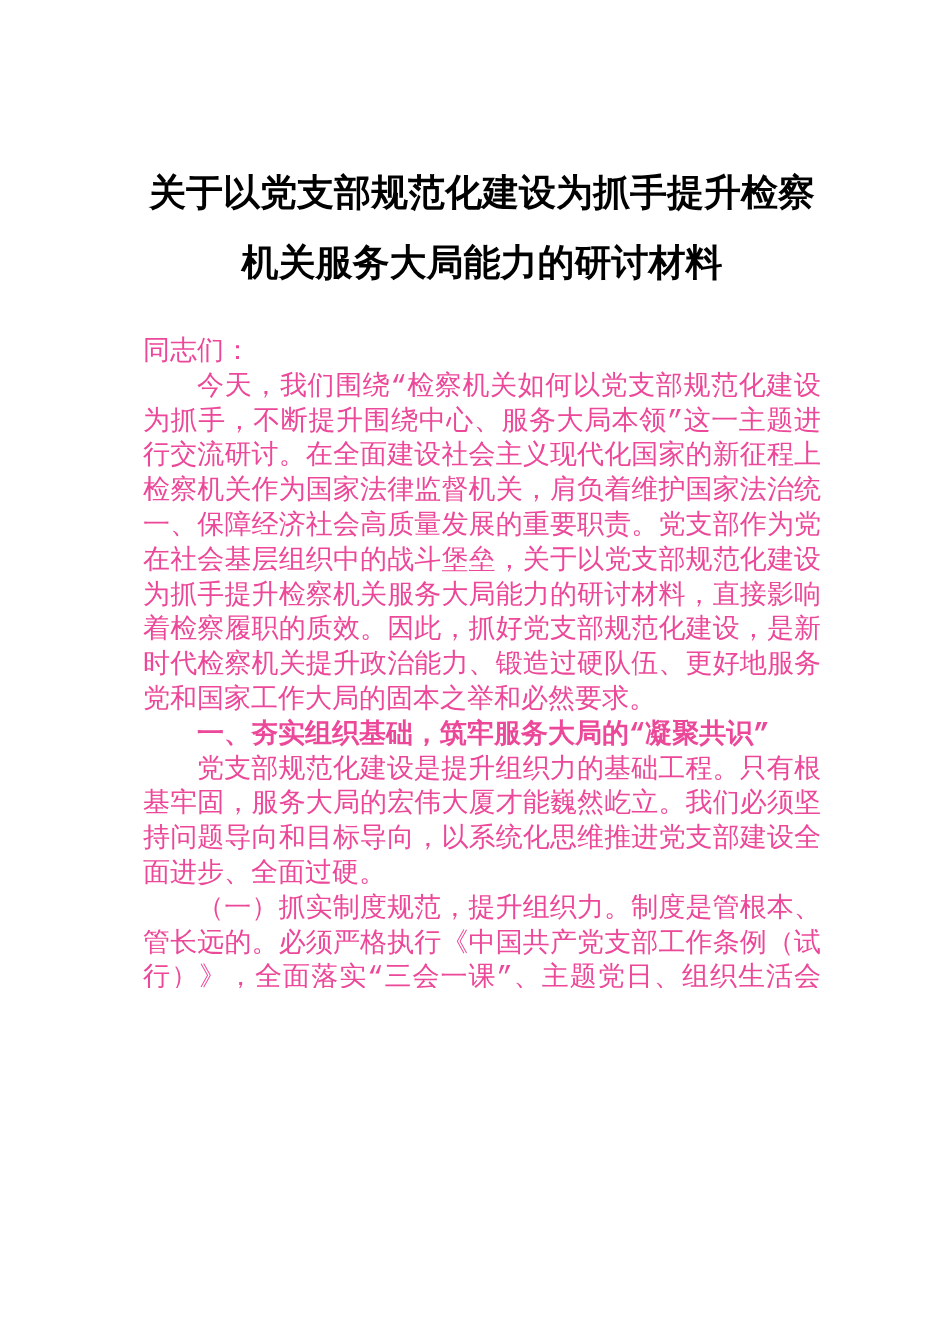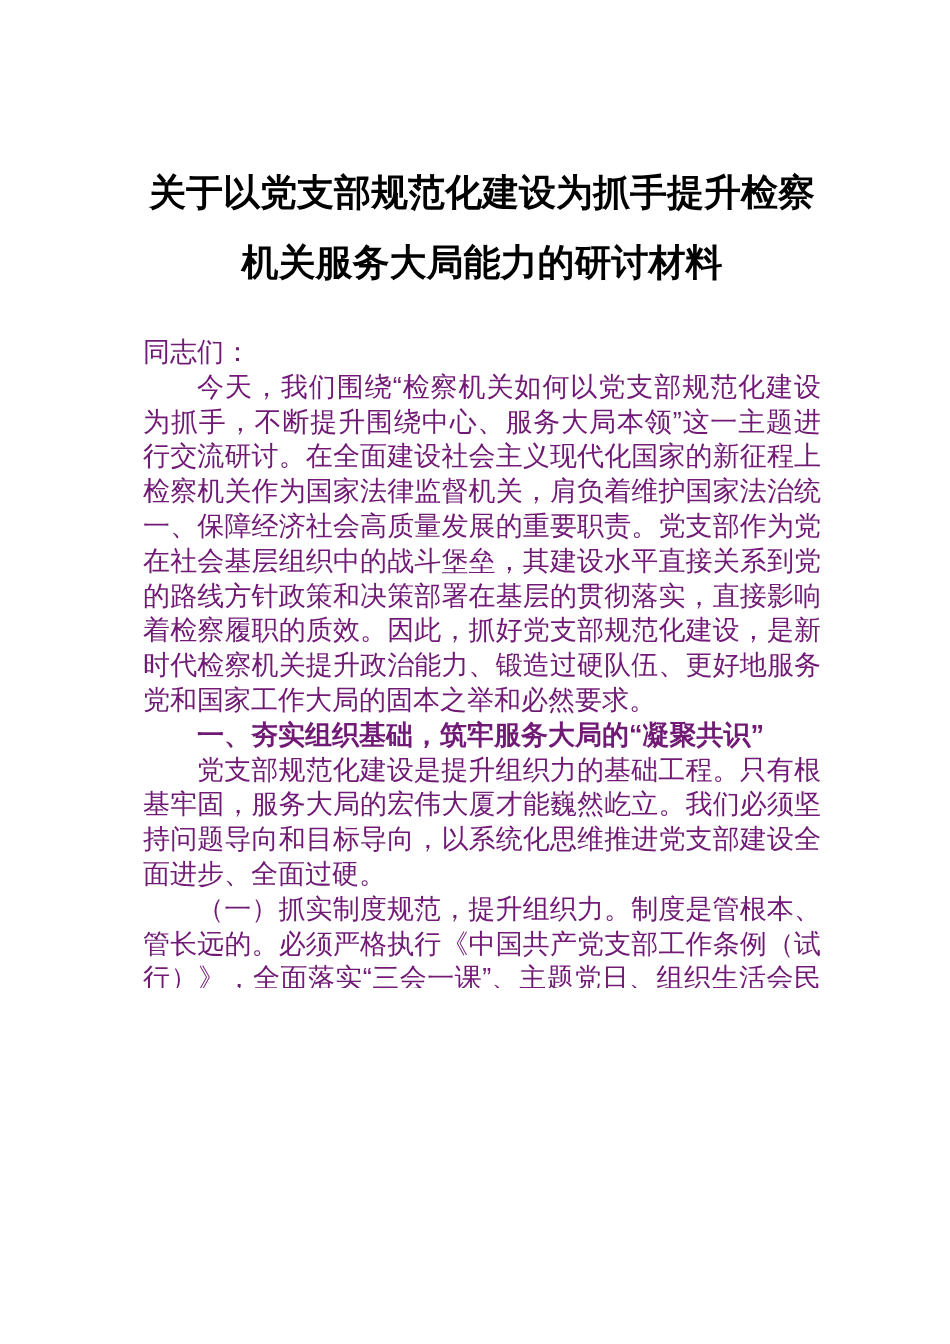--- a/index.html
+++ b/index.html
@@ -36,8 +36,9 @@
     line-height: 34.8px;
     text-align: justify;
     text-justify: inter-ideograph;
-    color: #701a75;
+    color: #ec4899;
     word-break: break-all;
+    font-family: Liberation Mono, monospace;
   }
   .doc-body p.indent {
     text-indent: 2em;

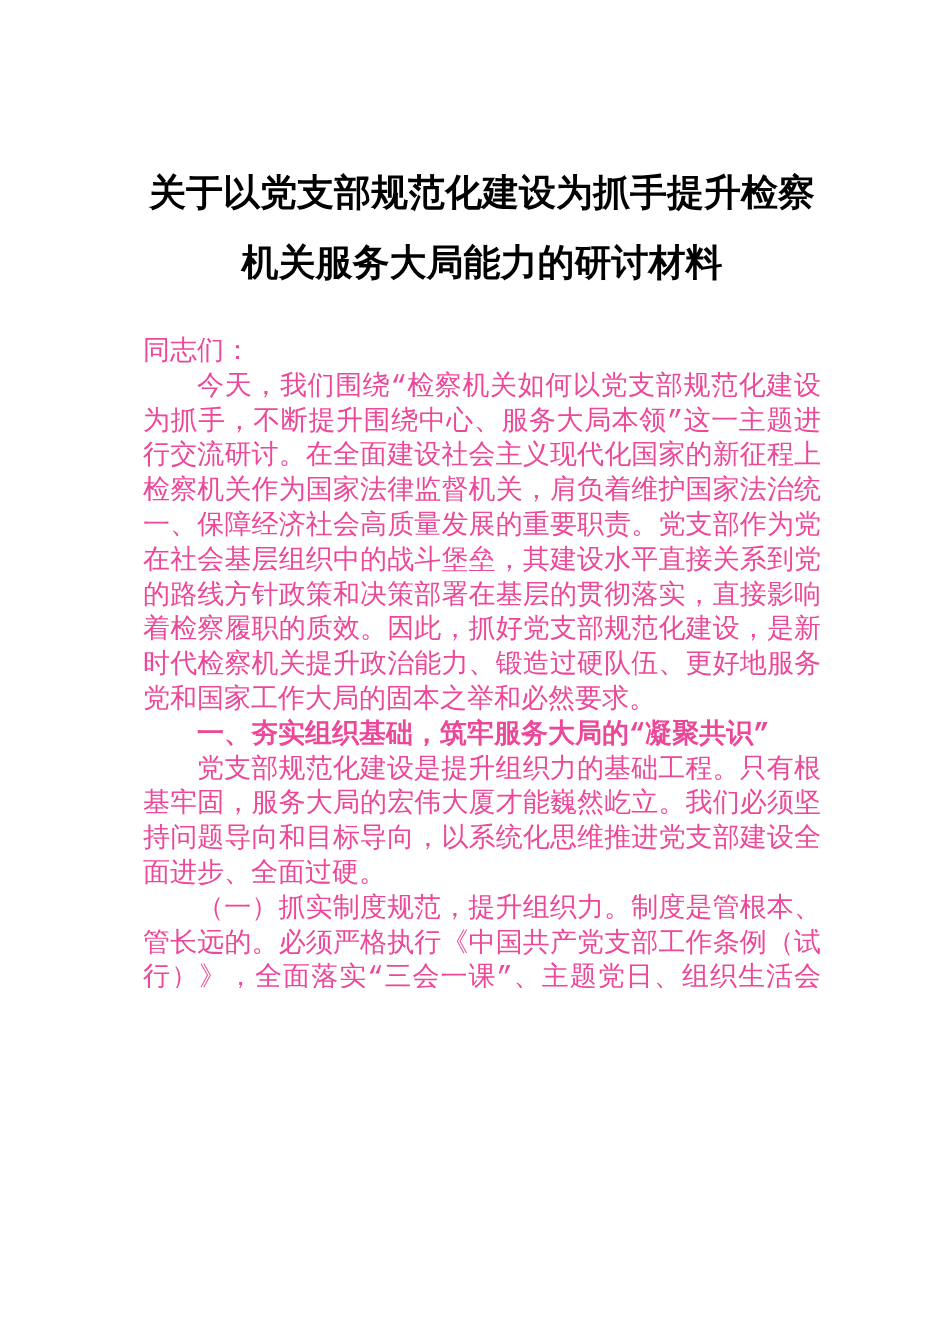--- a/index.html
+++ b/index.html
@@ -67,7 +67,7 @@
     <h1 class="doc-title">关于以党支部规范化建设为抓手提升检察机关服务大局能力的研讨材料</h1>
     <div class="doc-body">
       <p>同志们：</p>
-      <p class="indent">今天，我们围绕“检察机关如何以党支部规范化建设为抓手，不断提升围绕中心、服务大局本领”这一主题进行交流研讨。在全面建设社会主义现代化国家的新征程上检察机关作为国家法律监督机关，肩负着维护国家法治统一、保障经济社会高质量发展的重要职责。党支部作为党在社会基层组织中的战斗堡垒，其建设水平直接关系到党的路线方针政策和决策部署在基层的贯彻落实，直接影响着检察履职的质效。因此，抓好党支部规范化建设，是新时代检察机关提升政治能力、锻造过硬队伍、更好地服务党和国家工作大局的固本之举和必然要求。</p>
+      <p class="indent">今天，我们围绕“检察机关如何以党支部规范化建设为抓手，不断提升围绕中心、服务大局本领”这一主题进行交流研讨。在全面建设社会主义现代化国家的新征程上检察机关作为国家法律监督机关，肩负着维护国家法治统一、保障经济社会高质量发展的重要职责。党支部作为党在社会基层组织中的战斗堡垒，关于以党支部规范化建设为抓手提升检察机关服务大局能力的研讨材料，直接影响着检察履职的质效。因此，抓好党支部规范化建设，是新时代检察机关提升政治能力、锻造过硬队伍、更好地服务党和国家工作大局的固本之举和必然要求。</p>
       <p class="heading">一、夯实组织基础，筑牢服务大局的“凝聚共识”</p>
       <p class="indent">党支部规范化建设是提升组织力的基础工程。只有根基牢固，服务大局的宏伟大厦才能巍然屹立。我们必须坚持问题导向和目标导向，以系统化思维推进党支部建设全面进步、全面过硬。</p>
       <p class="indent">（一）抓实制度规范，提升组织力。制度是管根本、管长远的。必须严格执行《中国共产党支部工作条例（试行）》，全面落实“三会一课”、主题党日、组织生活会民主评议党员等基本制度。要坚决杜绝组织生活“平淡化”“随意化”“娱乐化”的倾向，结合检察工作实际，创新活动方式和载体让每一次组织生活都成为淬炼党性、凝聚共识、解决问题的“加油站”。正如一位同志在参加党务培训后所说，通过对党务知识的系统学习，对“三会</p>

